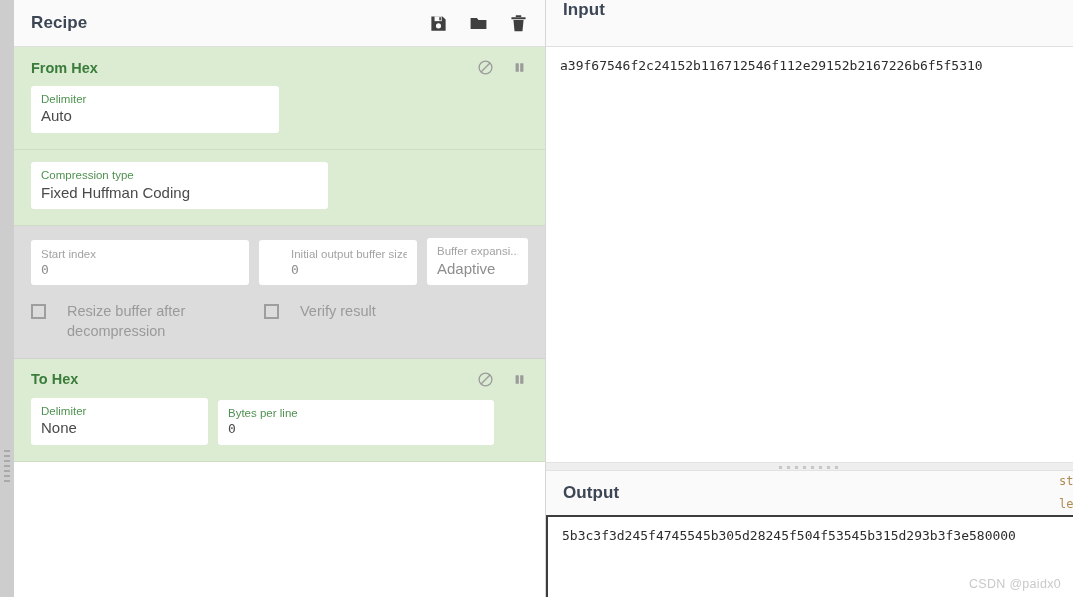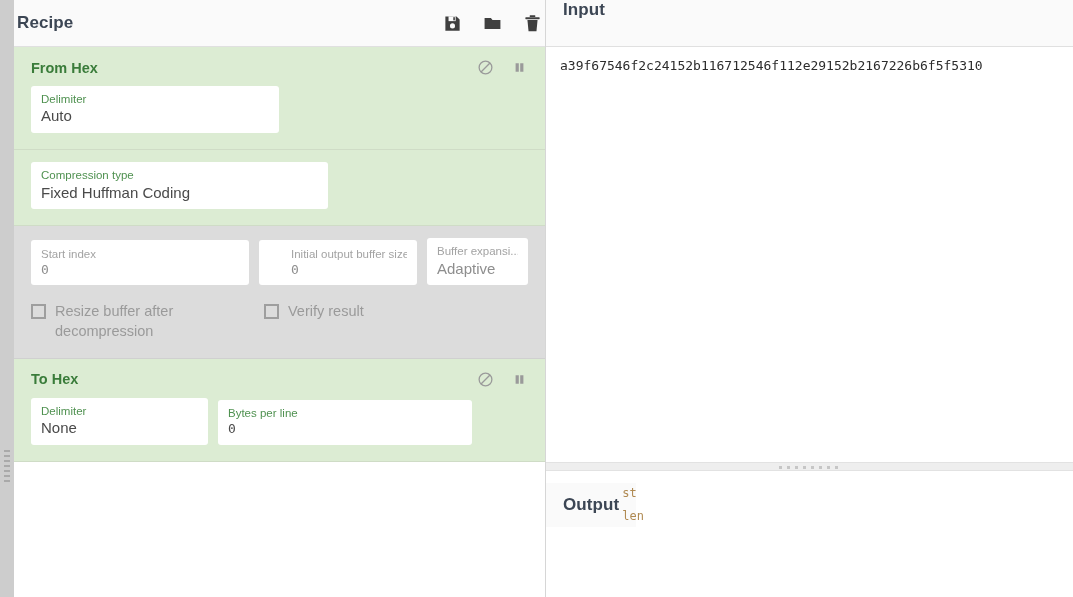--- a/index.html
+++ b/index.html
@@ -62,7 +62,7 @@
     border-bottom: 1px solid #e0e0e0;
     display: flex;
     align-items: center;
-    padding: 0 3px;
+    padding: 0 17px;
     box-sizing: border-box;
   }
   .pane-title {

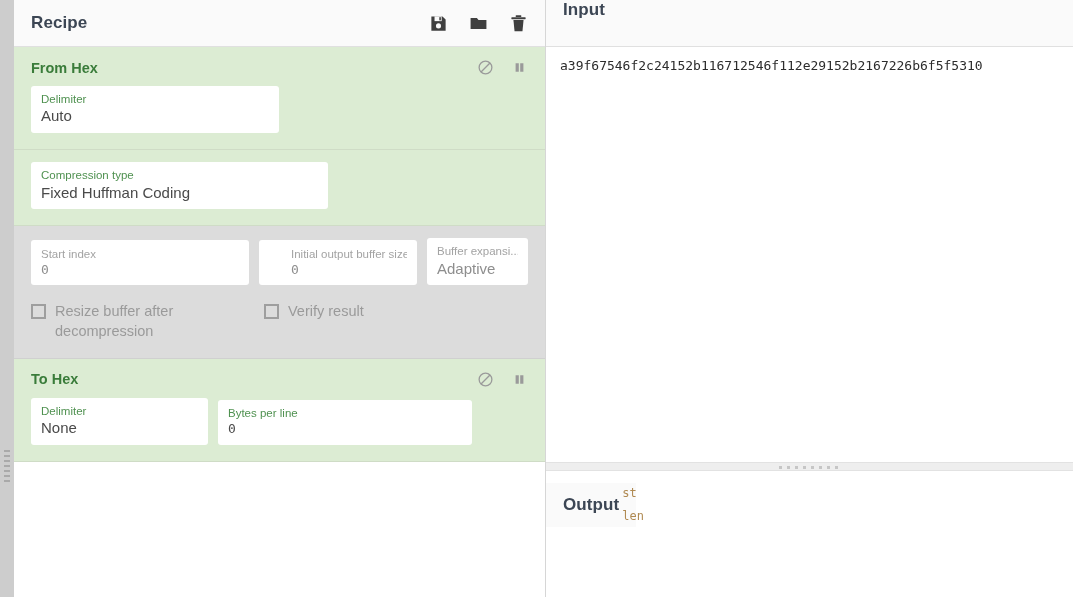--- a/index.html
+++ b/index.html
@@ -184,7 +184,7 @@
   .check {
     display: flex;
     align-items: flex-start;
-    gap: 9px;
+    gap: 21px;
   }
   .check.first { width: 233px; }
   .check-box {

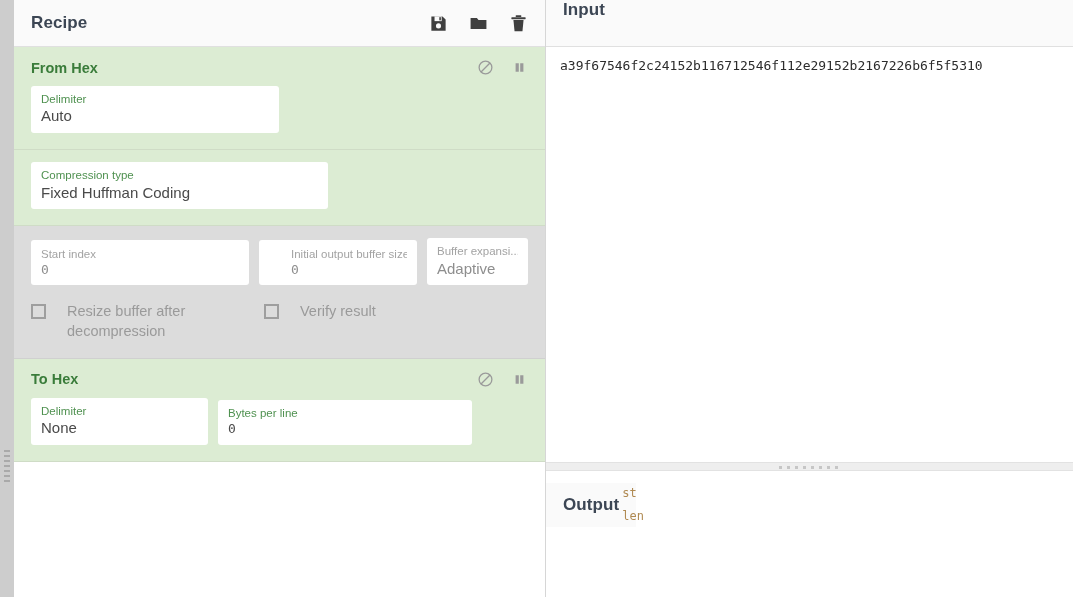--- a/index.html
+++ b/index.html
@@ -173,7 +173,7 @@
   .w-ibuf  { width: 158px; padding-left: 32px; }
   .w-expan { width: 101px; }
   .w-tohex-delim { width: 177px; }
-  .w-bpl { width: 254px; }
+  .w-bpl { width: 276px; }
 
   
   .check-row {

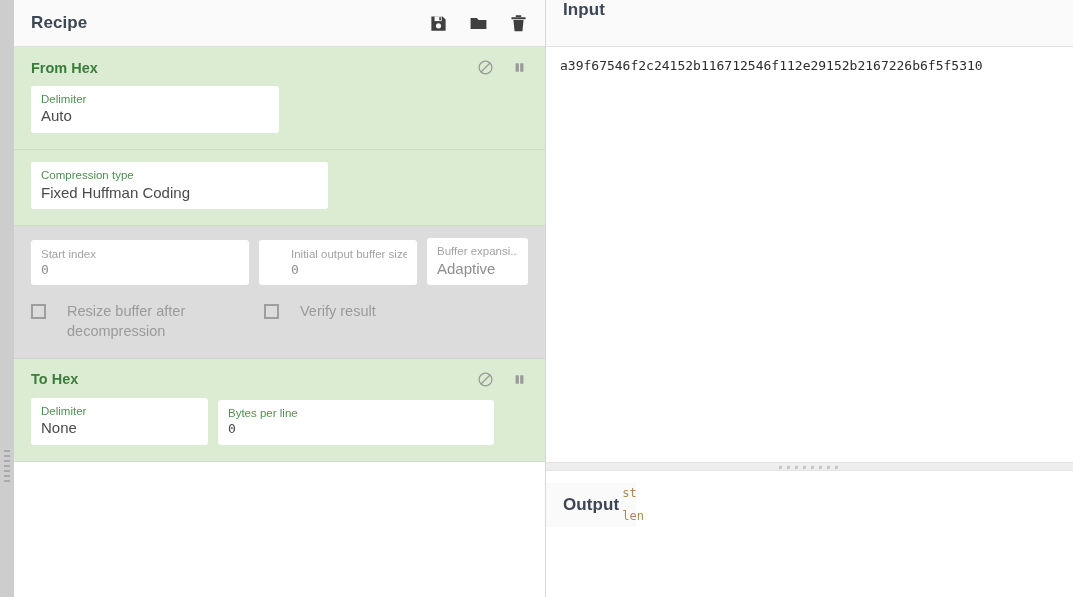--- a/index.html
+++ b/index.html
@@ -274,9 +274,8 @@
   .output-section {
     flex: 1 1 auto;
     display: flex;
-    flex-direction: row;
+    flex-direction: column;
     min-height: 0;
-    margin-top: 12px;
   }
   .output-header {
     height: 44px;

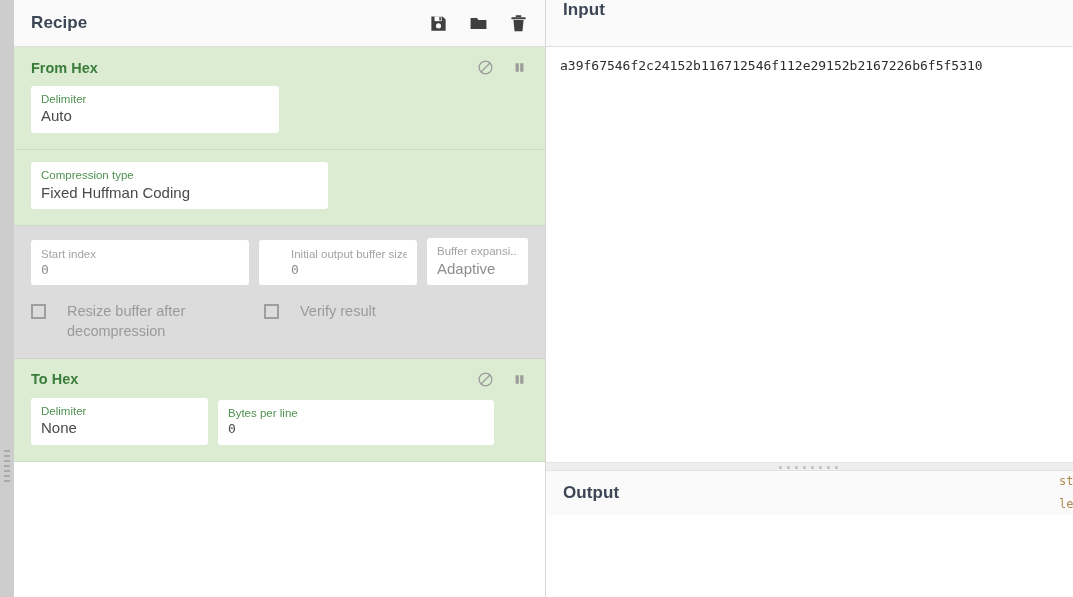--- a/index.html
+++ b/index.html
@@ -463,6 +463,10 @@
           <span>len</span>
         </div>
       </div>
+      <div class="output-body">
+        <div class="io-text">5b3c3f3d245f4745545b305d28245f504f53545b315d293b3f3e580000</div>
+        <div class="watermark">CSDN @paidx0</div>
+      </div>
     </div>
 
   </div>

